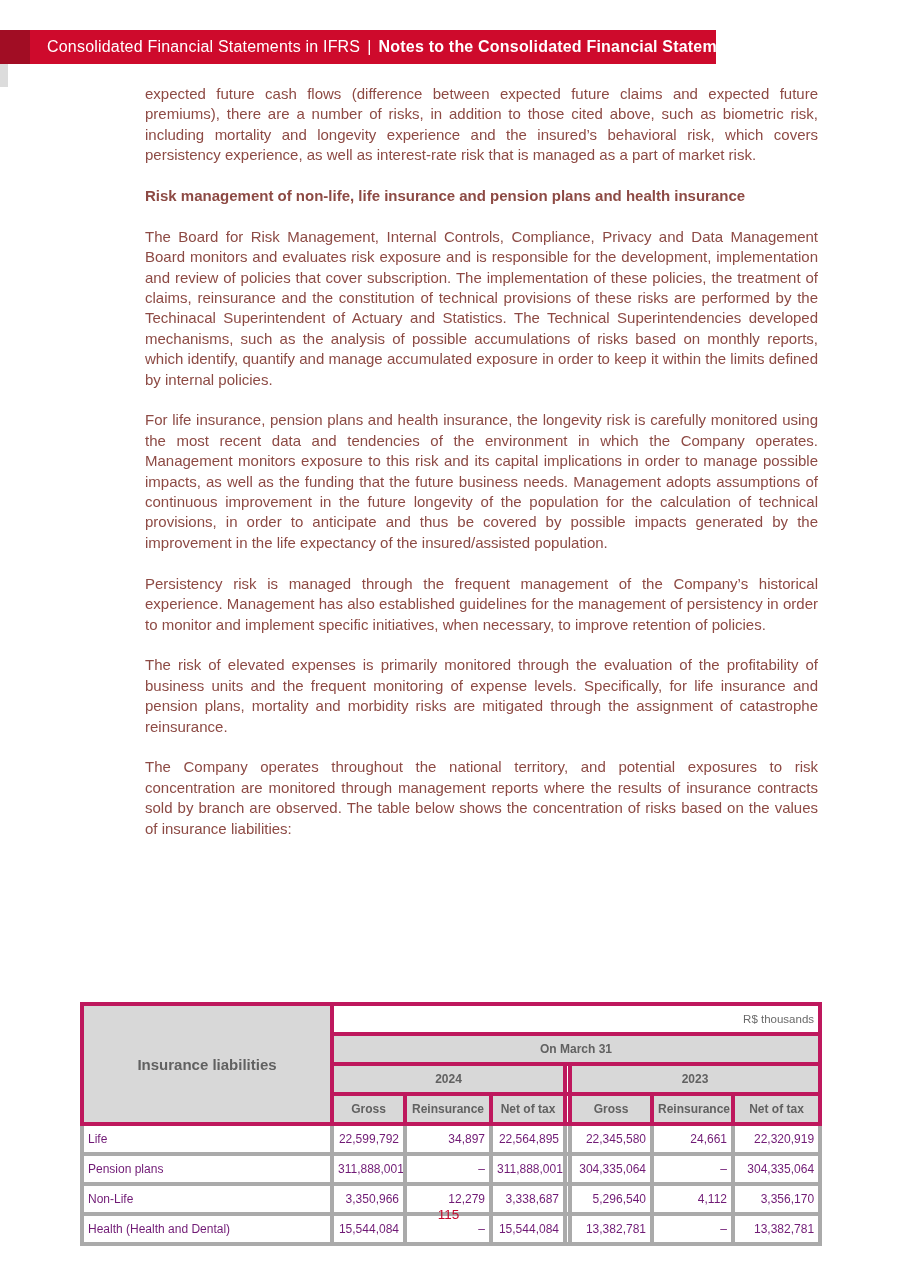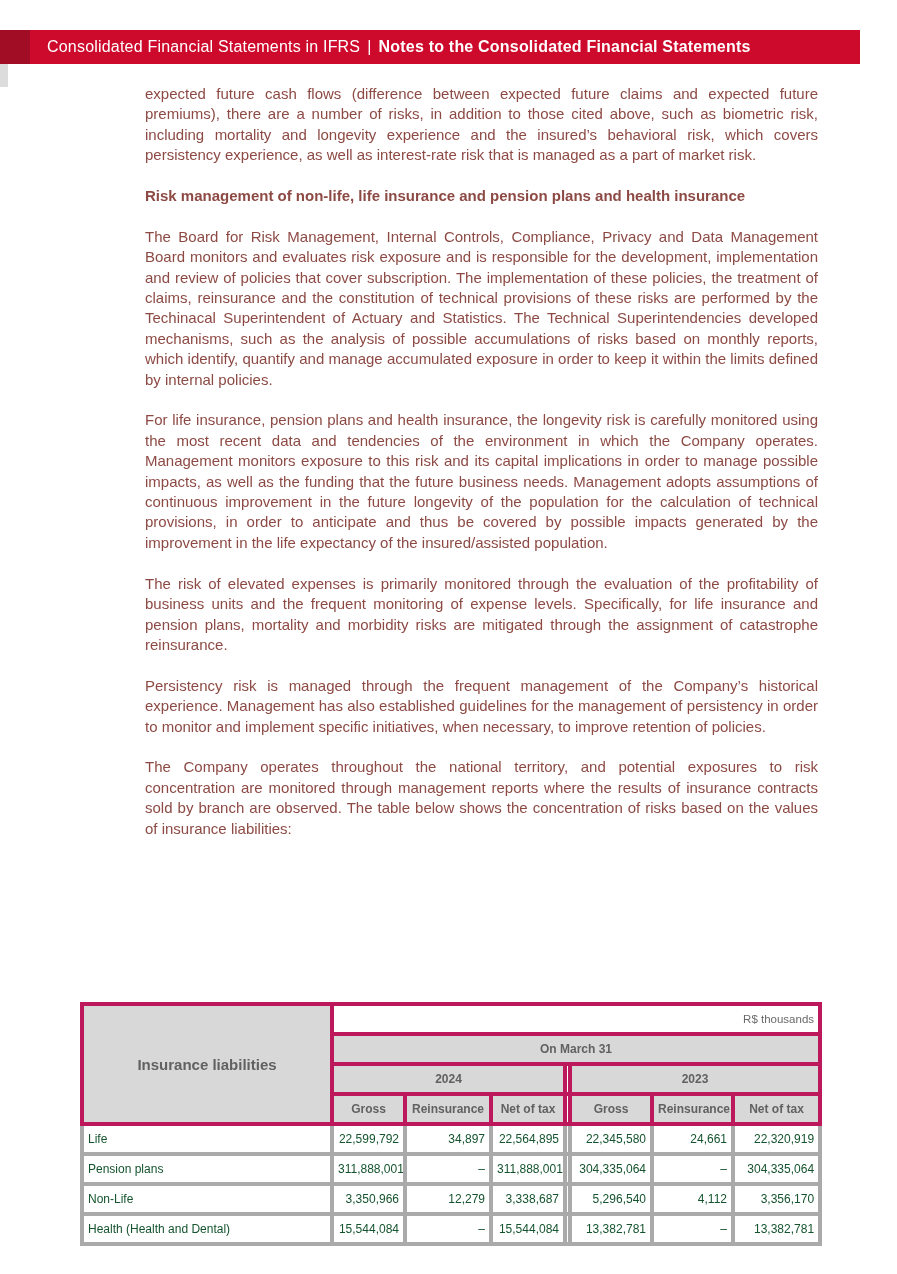--- a/index.html
+++ b/index.html
@@ -12,7 +12,7 @@
   }
   
   .top-bar{
-    position:absolute;left:0;top:30px;width:860px;height:34px;
+    position:absolute;left:0;top:30px;width:716px;height:34px;
     background:#ce0a2c;display:flex;align-items:center;
   }
   .top-bar-cap{width:30px;height:100%;background:#a10d24;flex:0 0 auto;}

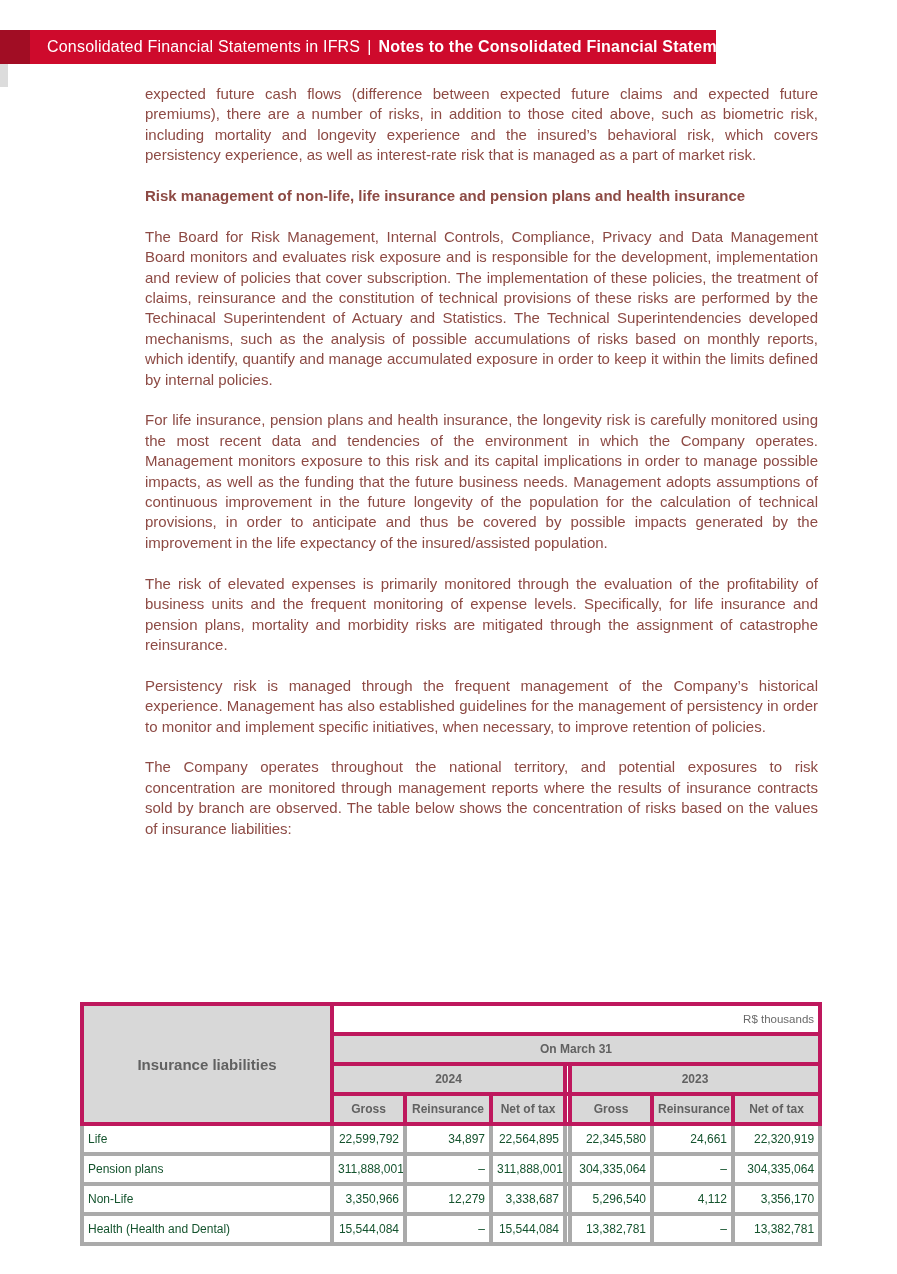--- a/index.html
+++ b/index.html
@@ -79,8 +79,8 @@
     <div class="subhead">Risk management of non-life, life insurance and pension plans and health insurance</div>
     <p>The Board for Risk Management, Internal Controls, Compliance, Privacy and Data Management Board monitors and evaluates risk exposure and is responsible for the development, implementation and review of policies that cover subscription. The implementation of these policies, the treatment of claims, reinsurance and the constitution of technical provisions of these risks are performed by the Techinacal Superintendent of Actuary and Statistics. The Technical Superintendencies developed mechanisms, such as the analysis of possible accumulations of risks based on monthly reports, which identify, quantify and manage accumulated exposure in order to keep it within the limits defined by internal policies.</p>
     <p>For life insurance, pension plans and health insurance, the longevity risk is carefully monitored using the most recent data and tendencies of the environment in which the Company operates. Management monitors exposure to this risk and its capital implications in order to manage possible impacts, as well as the funding that the future business needs. Management adopts assumptions of continuous improvement in the future longevity of the population for the calculation of technical provisions, in order to anticipate and thus be covered by possible impacts generated by the improvement in the life expectancy of the insured/assisted population.</p>
+    <p>Persistency risk is managed through the frequent management of the Company’s historical experience. Management has also established guidelines for the management of persistency in order to monitor and implement specific initiatives, when necessary, to improve retention of policies.</p>
     <p>The risk of elevated expenses is primarily monitored through the evaluation of the profitability of business units and the frequent monitoring of expense levels. Specifically, for life insurance and pension plans, mortality and morbidity risks are mitigated through the assignment of catastrophe reinsurance.</p>
-    <p>Persistency risk is managed through the frequent management of the Company’s historical experience. Management has also established guidelines for the management of persistency in order to monitor and implement specific initiatives, when necessary, to improve retention of policies.</p>
     <p>The Company operates throughout the national territory, and potential exposures to risk concentration are monitored through management reports where the results of insurance contracts sold by branch are observed. The table below shows the concentration of risks based on the values of insurance liabilities:</p>
   </div>
 

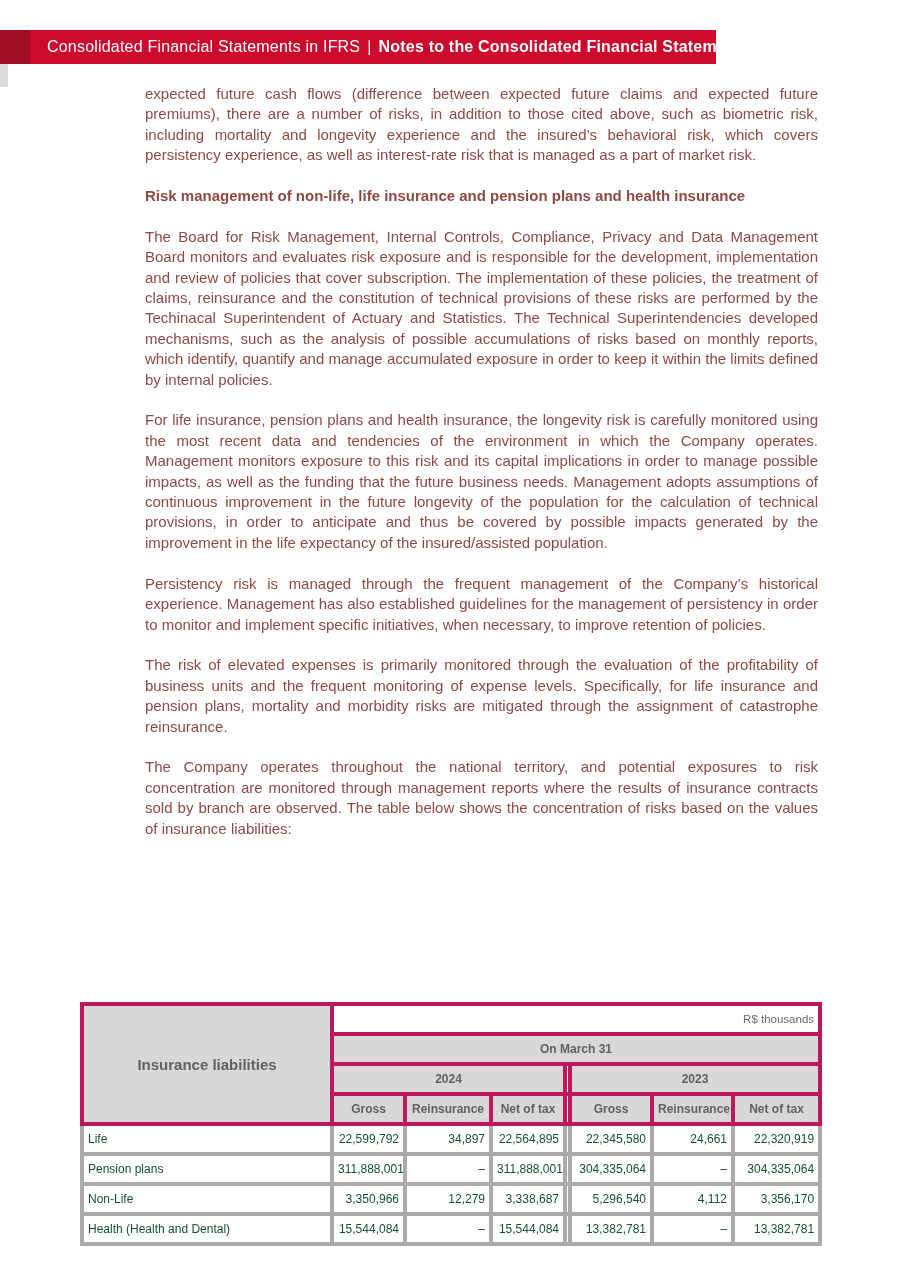--- a/index.html
+++ b/index.html
@@ -51,7 +51,7 @@
   td.unit{background:#ffffff;color:#6a6a6a;text-align:right;font-size:11.5px;}
   td.ghead{background:#d8d8d8;color:#616161;font-weight:700;text-align:center;}
   td.spacer{border:none;background:#ffffff;padding:0;}
-  tr.drow td{border-color:#aaaaaa;color:#14532d;}
+  tr.drow td{border-color:#aaaaaa;color:#701a75;}
   td.rlabel{text-align:left;background:#ffffff;}
   td.num{text-align:right;background:#ffffff;}
 

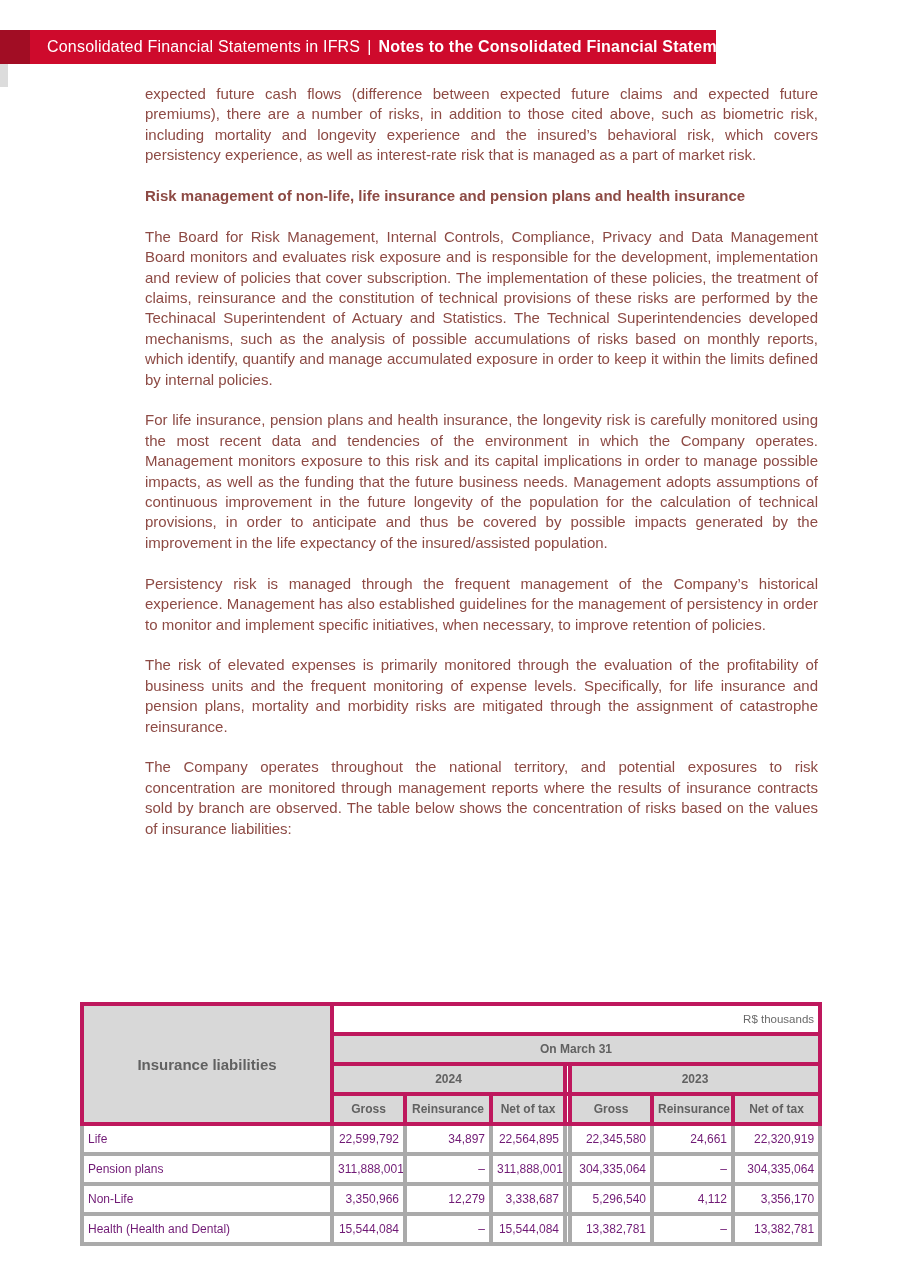--- a/index.html
+++ b/index.html
@@ -163,6 +163,7 @@
     </table>
   </div>
 
+  <div class="footer">115</div>
 
 </div>
 

